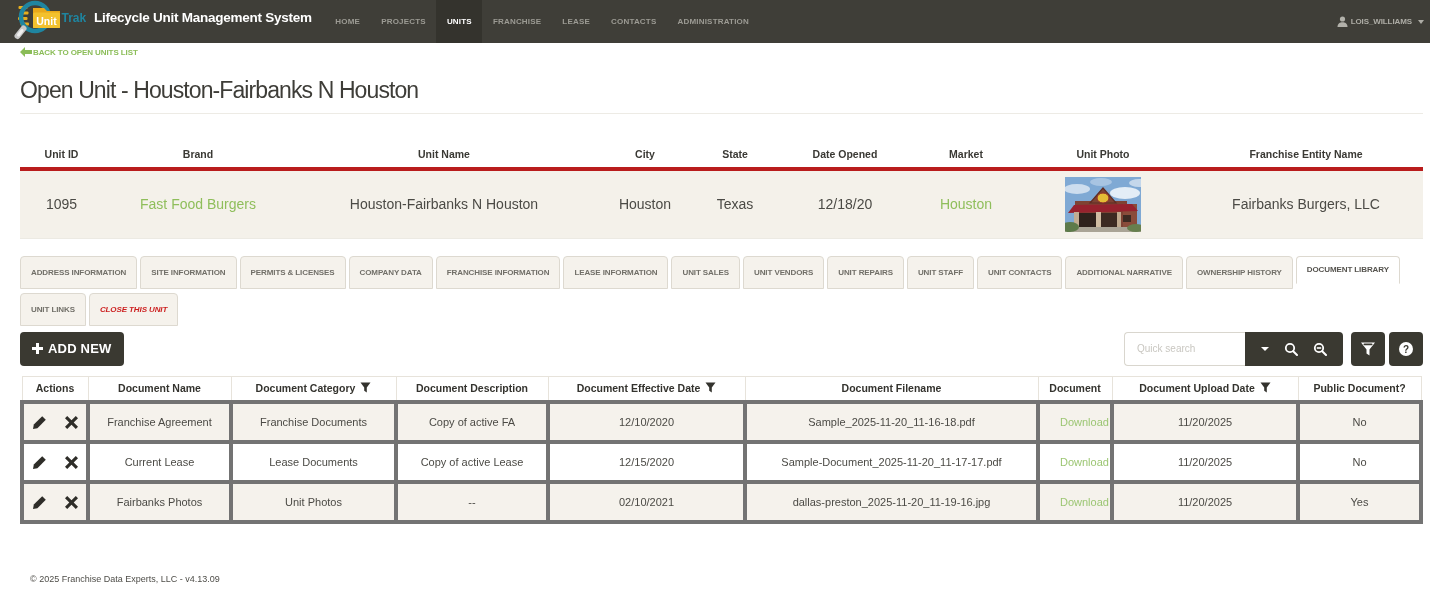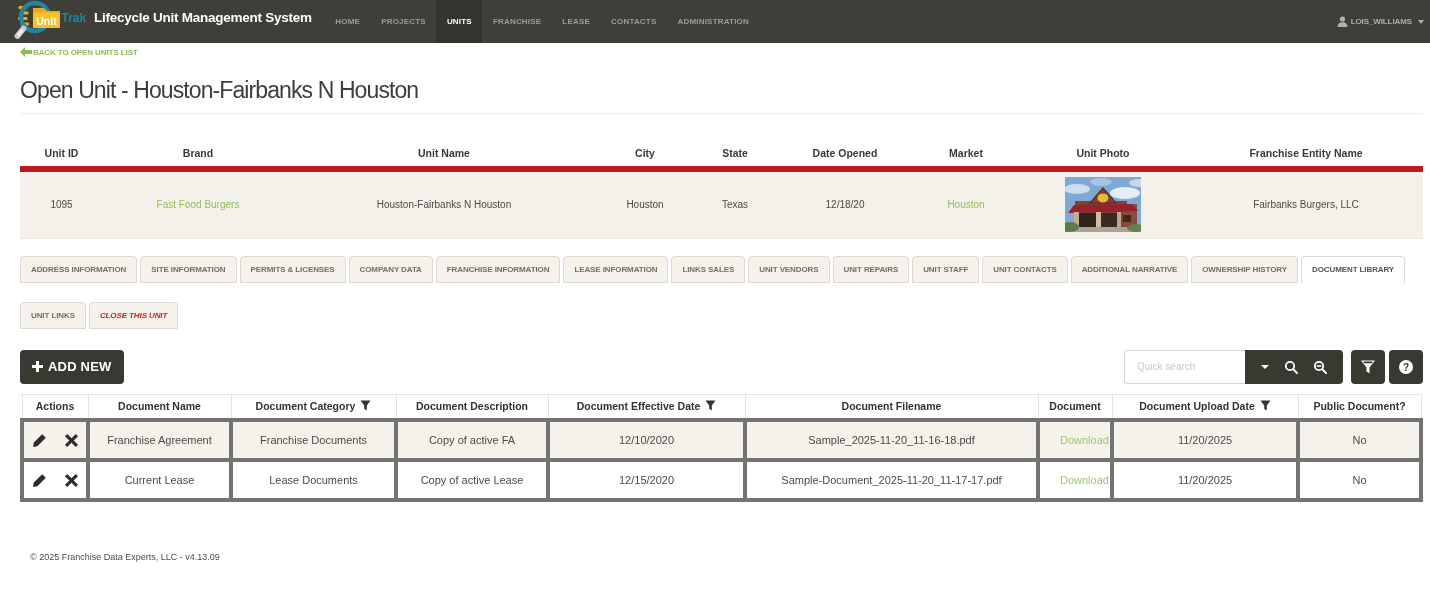--- a/index.html
+++ b/index.html
@@ -27,7 +27,7 @@
   
   table.summary { width:100%; border-collapse:collapse; table-layout:fixed; }
   table.summary th { font-size:10.5px; font-weight:bold; color:#3a3934; text-align:center; vertical-align:bottom; padding:0 4px 7px; height:55px; }
-  table.summary td { background:#f4f1ea; border-top:6px solid #b91c1c; border-bottom:1px solid #eceae3; height:69px; text-align:center; vertical-align:middle; font-size:10px; color:#4b4a45; }
+  table.summary td { background:#f4f1ea; border-top:4px solid #b91c1c; border-bottom:1px solid #eceae3; height:69px; text-align:center; vertical-align:middle; font-size:14px; color:#4b4a45; }
   table.summary td.link-cell { color:#8fbe5b; }
   .unit-photo { display:inline-block; vertical-align:middle; }
 

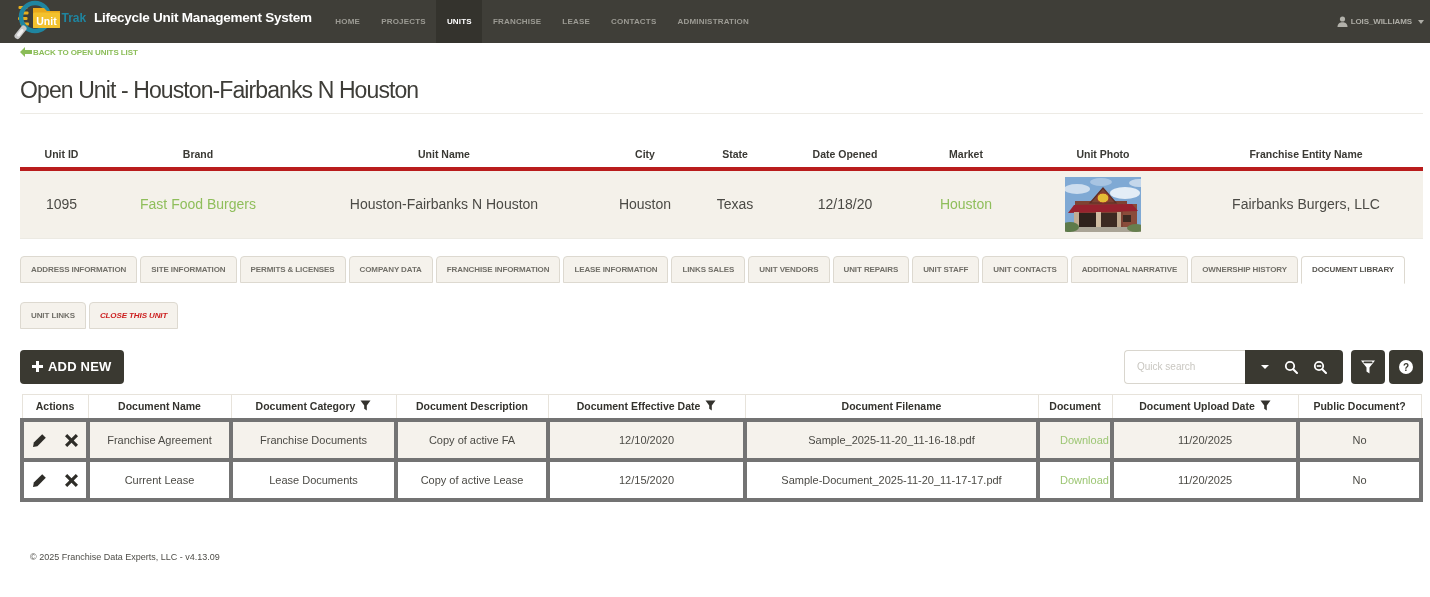--- a/index.html
+++ b/index.html
@@ -34,7 +34,7 @@
   
   .tabs { margin-top:17px; }
   .tab-row { display:flex; flex-wrap:wrap; }
-  .tab { background:#f5f2ec; border:1px solid #ddd9d0; border-radius:4px 4px 0 0; color:#716f68; font-size:8px; font-weight:bold; letter-spacing:-0.1px; padding:0 10px; height:27px; display:flex; align-items:center; margin-right:3px; margin-bottom:19px; cursor:pointer; white-space:nowrap; }
+  .tab { background:#f5f2ec; border:1px solid #ddd9d0; border-radius:4px 4px 0 0; color:#716f68; font-size:8px; font-weight:bold; letter-spacing:-0.1px; padding:0 10px; height:33px; display:flex; align-items:center; margin-right:3px; margin-bottom:4px; cursor:pointer; white-space:nowrap; }
   .tab.active { background:#fff; border-bottom-color:#fff; color:#55534e; height:28px; margin-bottom:3px; }
   .tab.danger { color:#cc1f1f; font-style:italic; }
 

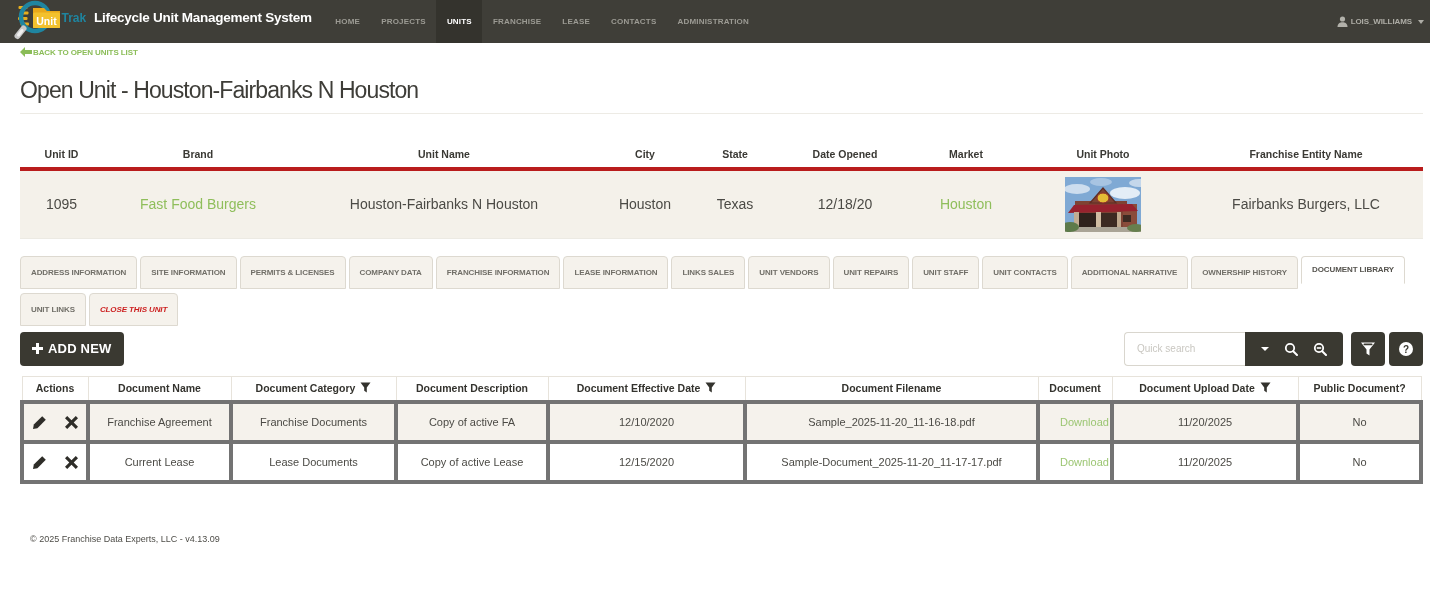--- a/index.html
+++ b/index.html
@@ -193,7 +193,7 @@
         <div class="tab">COMPANY DATA</div>
         <div class="tab">FRANCHISE INFORMATION</div>
         <div class="tab">LEASE INFORMATION</div>
-        <div class="tab">LINKS SALES</div>
+        <div class="tab">UNIT SALES</div>
         <div class="tab">UNIT VENDORS</div>
         <div class="tab">UNIT REPAIRS</div>
         <div class="tab">UNIT STAFF</div>

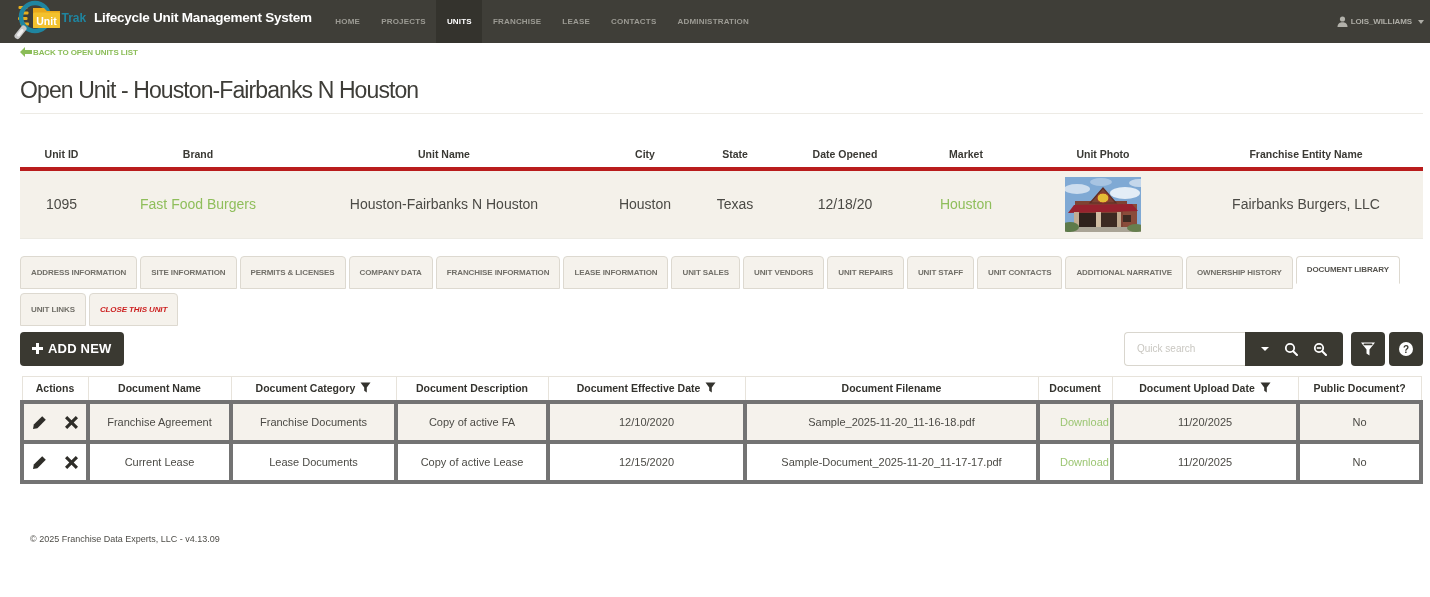--- a/index.html
+++ b/index.html
@@ -319,6 +319,24 @@
     <td>No</td>
   </tr>
 
+  <tr class="odd">
+    <td class="actions-cell">
+      <svg class="action-icon" width="15" height="15" viewBox="0 0 15 15">
+        <path d="M 10.2 1.2 L 13.8 4.8 L 5.4 13.2 L 1 14 L 1.8 9.6 Z" fill="#2e2d28"></path>
+      </svg>
+      <svg class="action-icon" width="13" height="13" viewBox="0 0 13 13">
+        <path d="M 2.2 0 L 6.5 4.3 L 10.8 0 L 13 2.2 L 8.7 6.5 L 13 10.8 L 10.8 13 L 6.5 8.7 L 2.2 13 L 0 10.8 L 4.3 6.5 L 0 2.2 Z" fill="#2e2d28"></path>
+      </svg>
+    </td>
+    <td>Fairbanks Photos</td>
+    <td>Unit Photos</td>
+    <td>--</td>
+    <td>02/10/2021</td>
+    <td>dallas-preston_2025-11-20_11-19-16.jpg</td>
+    <td class="download">Download</td>
+    <td>11/20/2025</td>
+    <td>Yes</td>
+  </tr>
 </tbody>
   </table>
 

